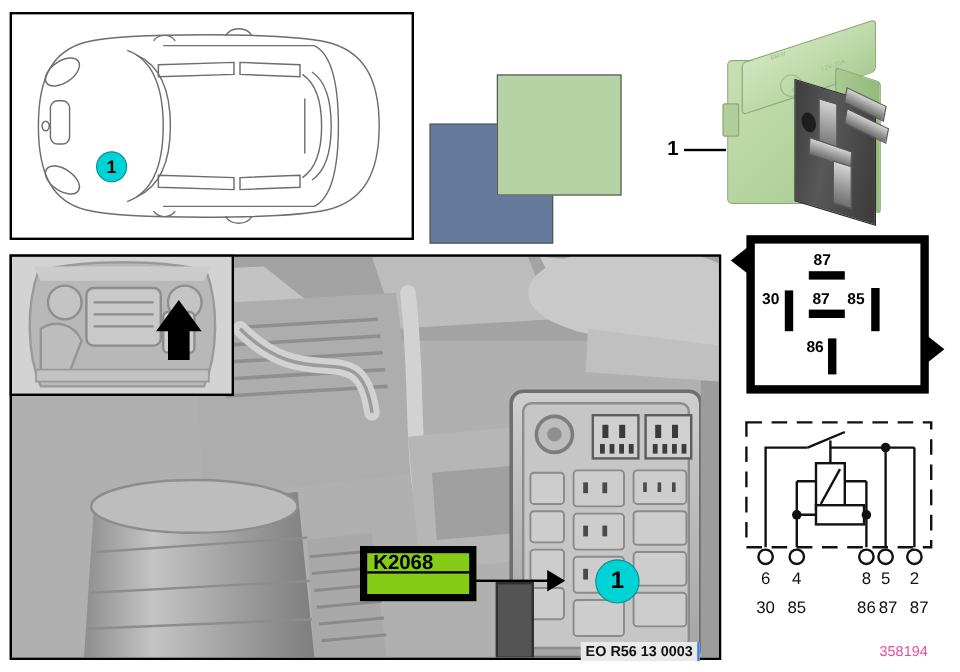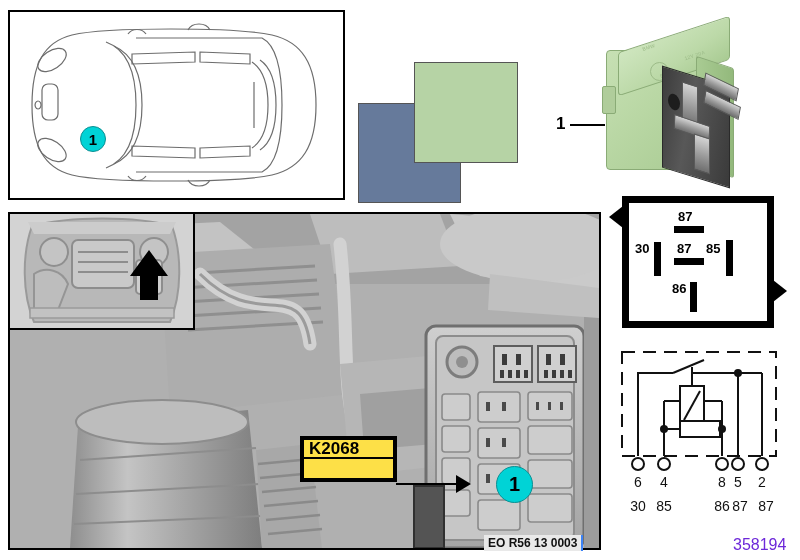--- a/index.html
+++ b/index.html
@@ -106,8 +106,8 @@
 
   
   #part-label {
-    left: 300px; top: 436px; width: 97px; height: 46px;
-    border: 4px solid #000000; background: #fde047; box-sizing: border-box;
+    left: 300px; top: 455px; width: 97px; height: 46px;
+    border: 6px solid #000000; background: #84cc16; box-sizing: border-box;
     z-index: 6;
   }
   #part-label div {

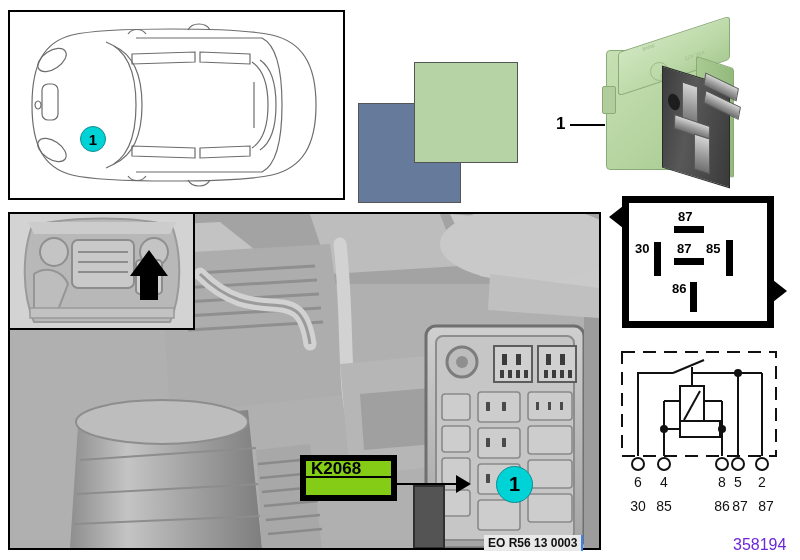--- a/index.html
+++ b/index.html
@@ -131,7 +131,7 @@
   }
   #doc-number {
     left: 733px; top: 536px;
-    font-size: 16px; color: #6d28d9;
+    font-size: 12px; color: #ec4899;
     font-family: "Liberation Sans", sans-serif;
   }
 

